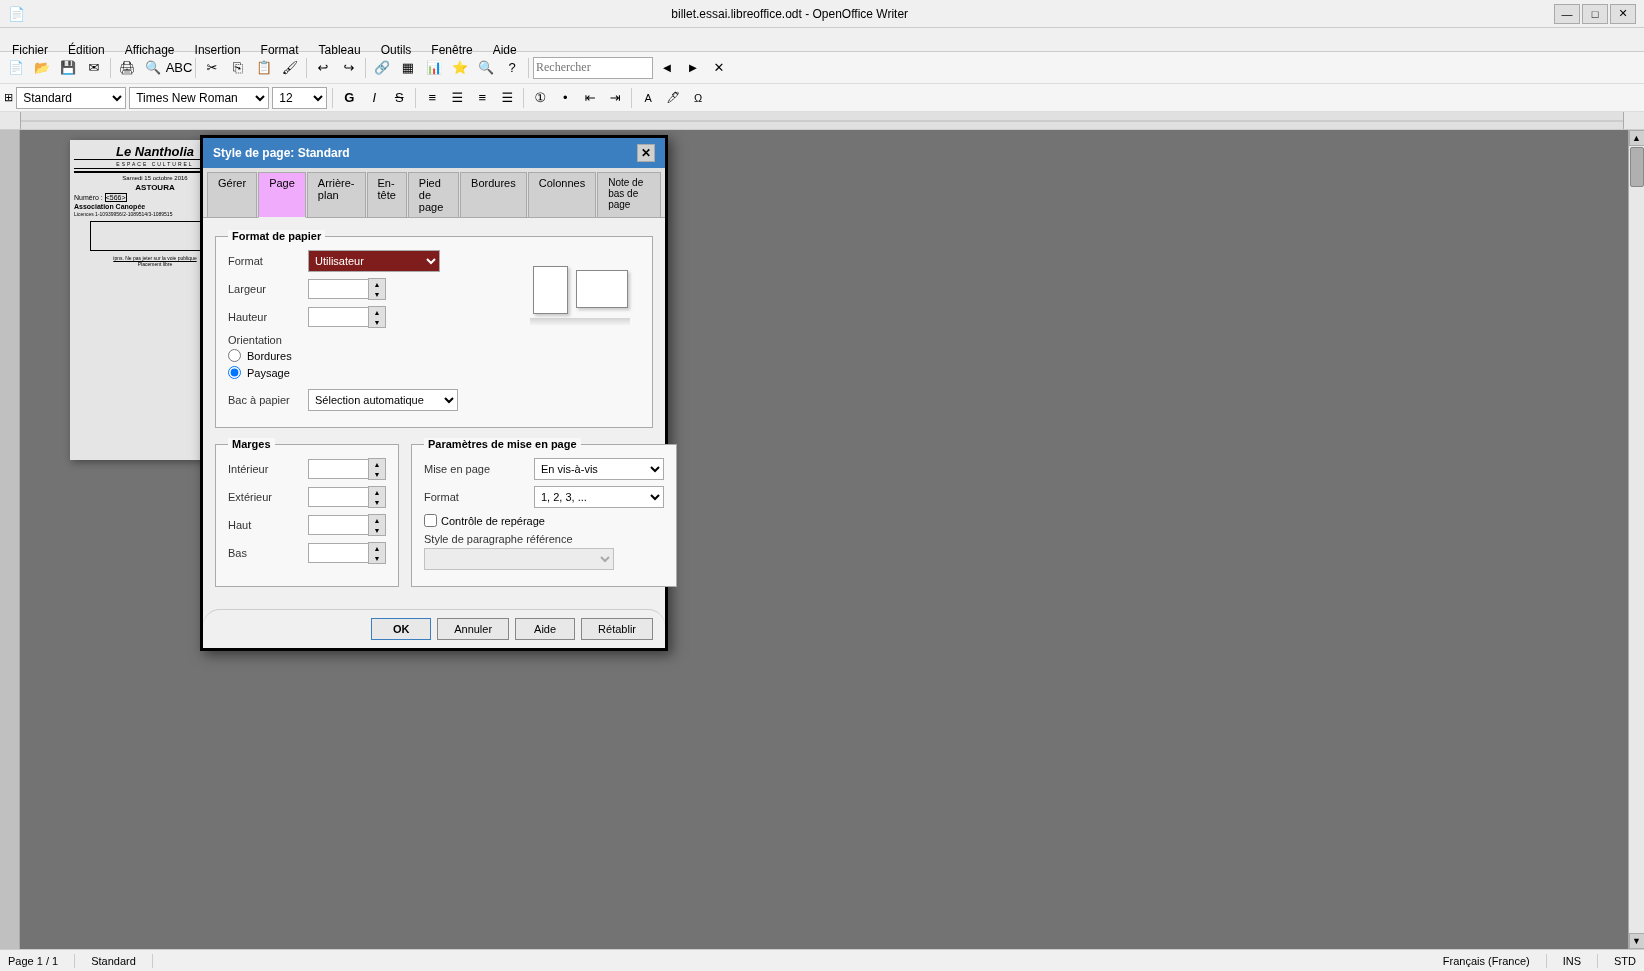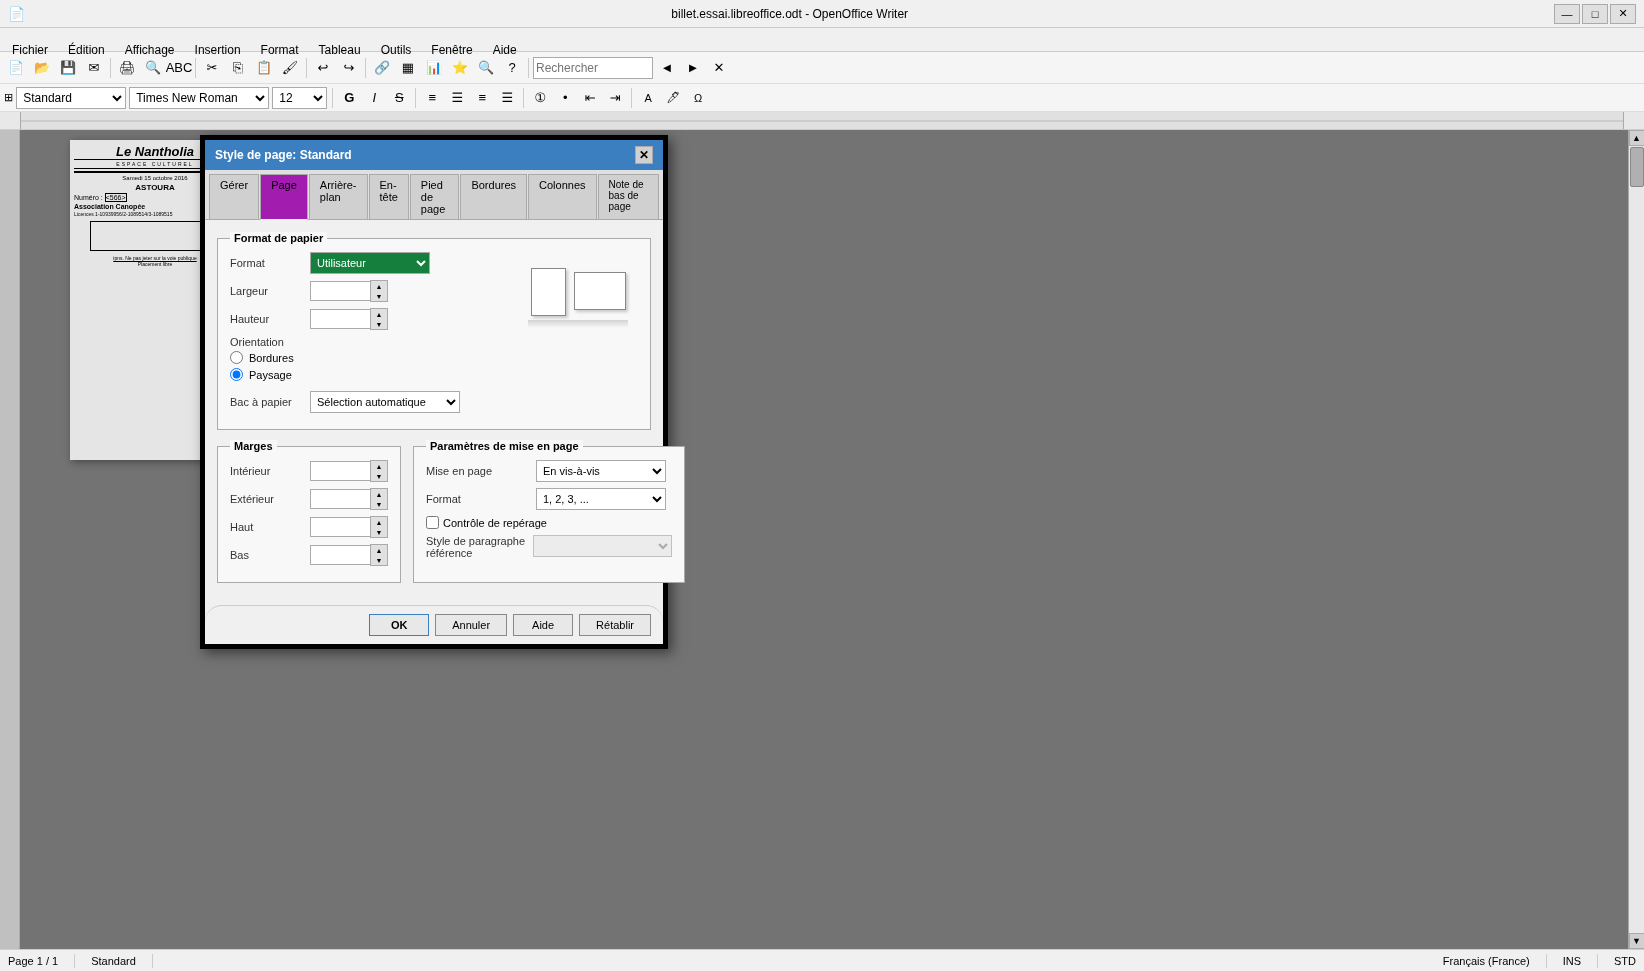--- a/index.html
+++ b/index.html
@@ -58,6 +58,7 @@
       font-size: 12px;
       padding: 0 2px;
       cursor: pointer;
+      font-family: Liberation Serif, serif;
     }
 
     

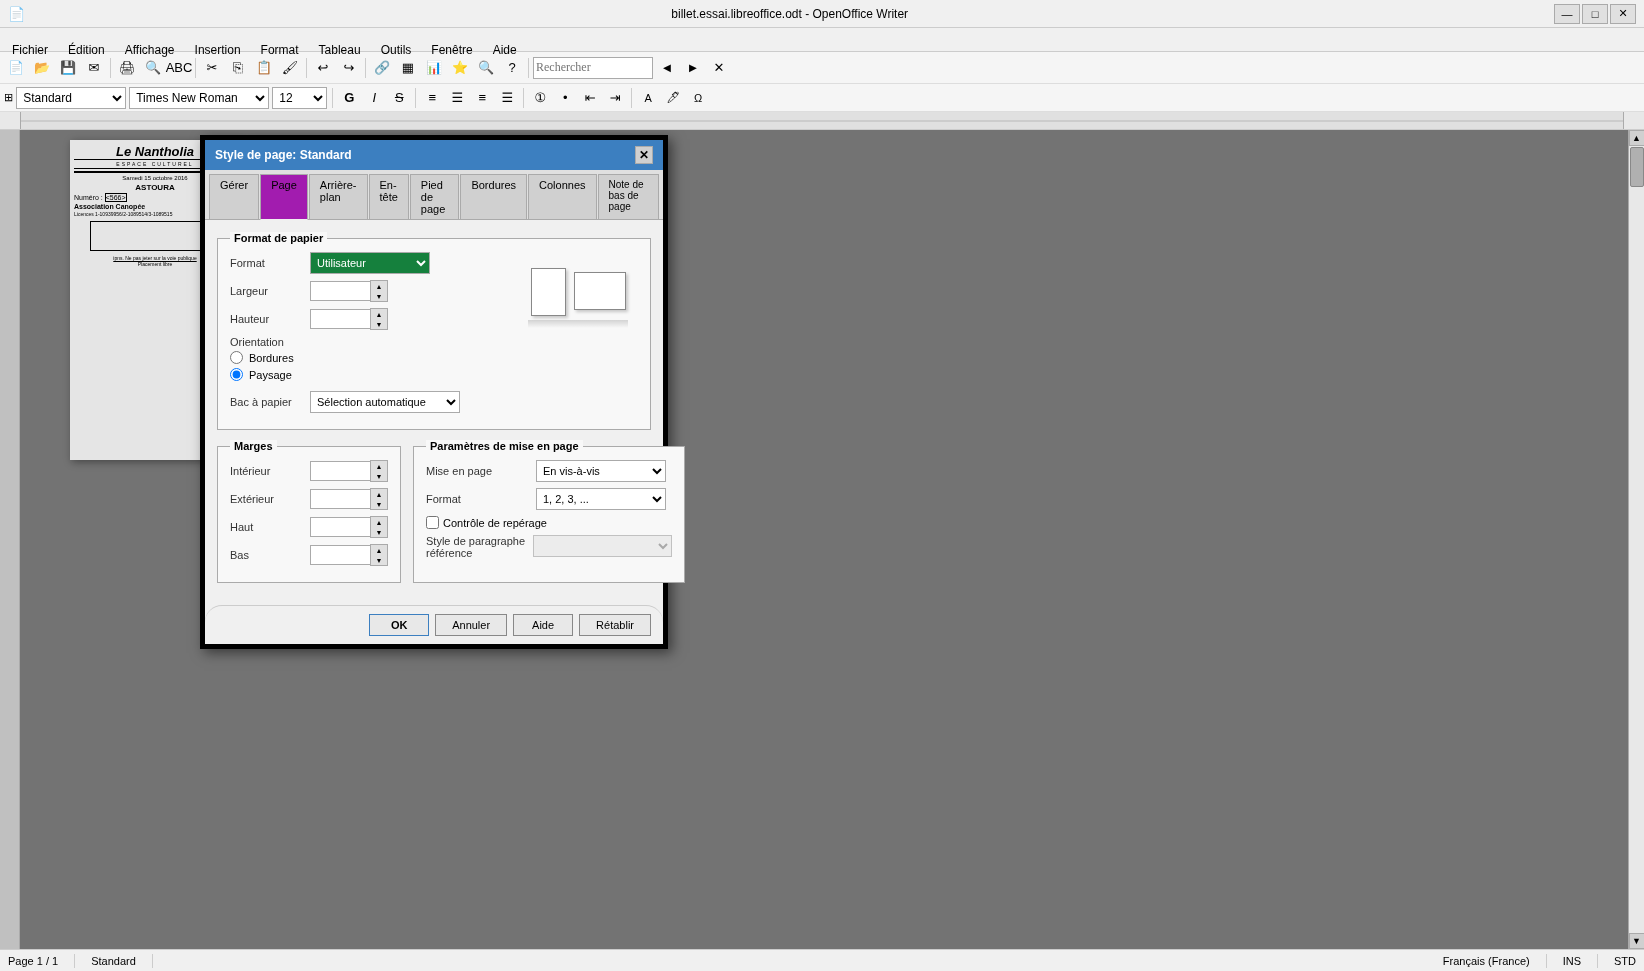--- a/index.html
+++ b/index.html
@@ -188,7 +188,7 @@
     
     #dialog {
       background: #f0f0f0;
-      border: 5px solid #000000;
+      border: 3px solid #000000;
       box-shadow: 4px 4px 12px rgba(0,0,0,0.5);
       width: 468px;
       font-size: 12px;

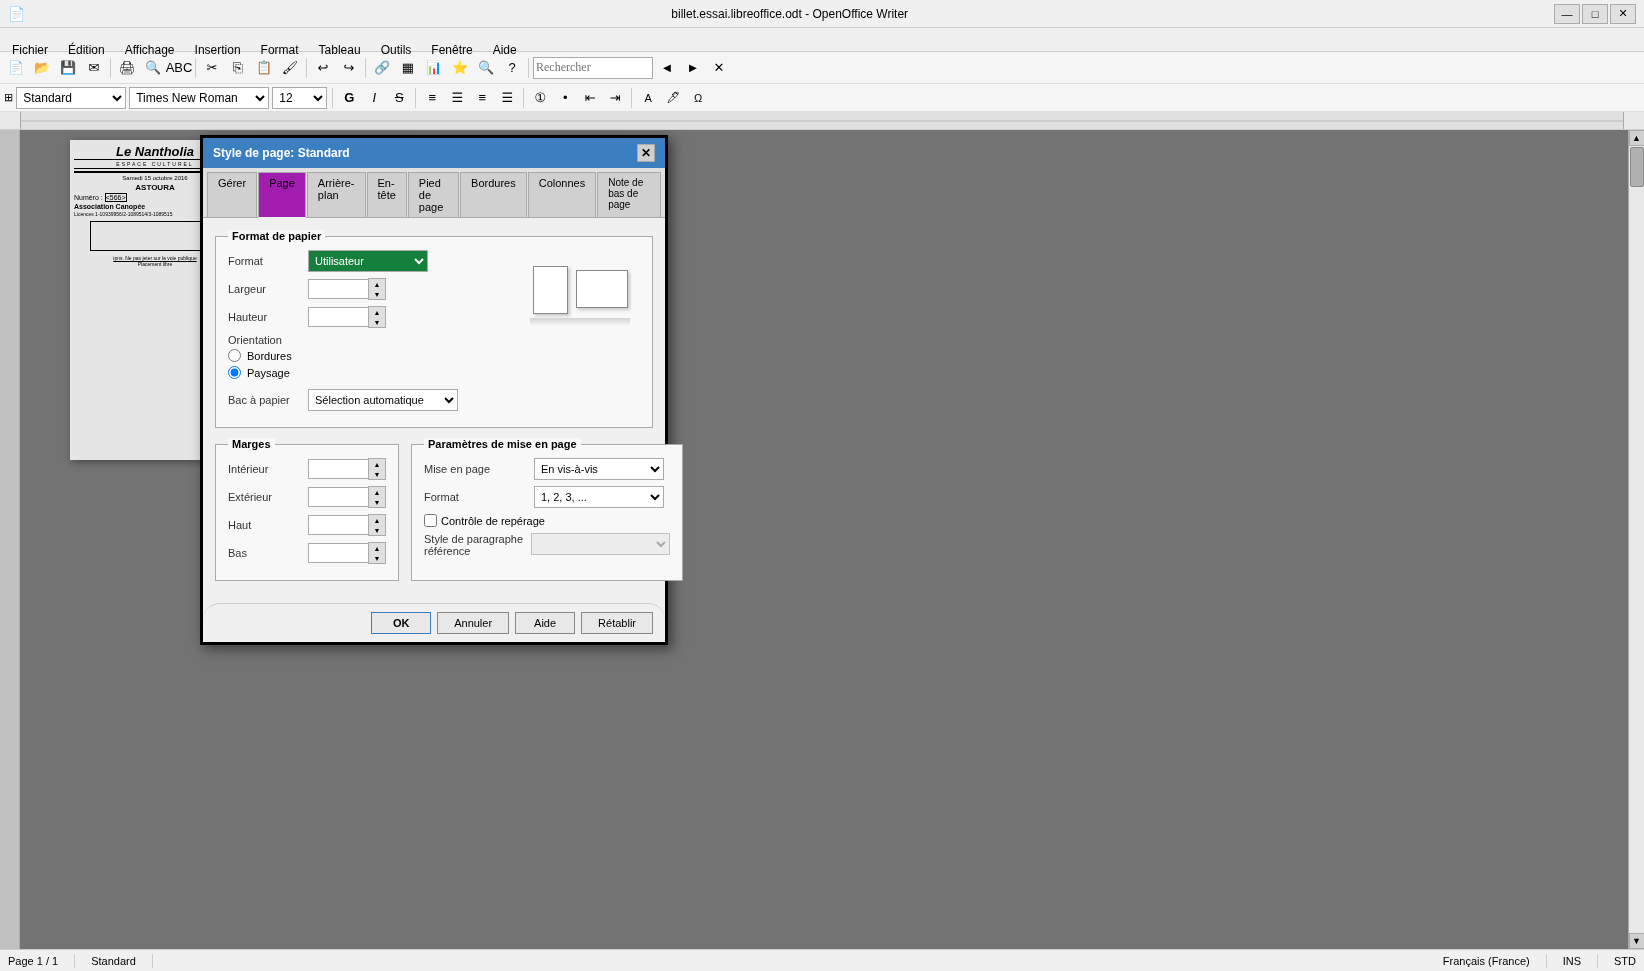--- a/index.html
+++ b/index.html
@@ -230,7 +230,7 @@
       font-size: 11px;
     }
     .dtab.active {
-      background: #a21caf;
+      background: #f0abfc;
       border-bottom: 1px solid #f0f0f0;
       margin-bottom: -1px;
       z-index: 1;

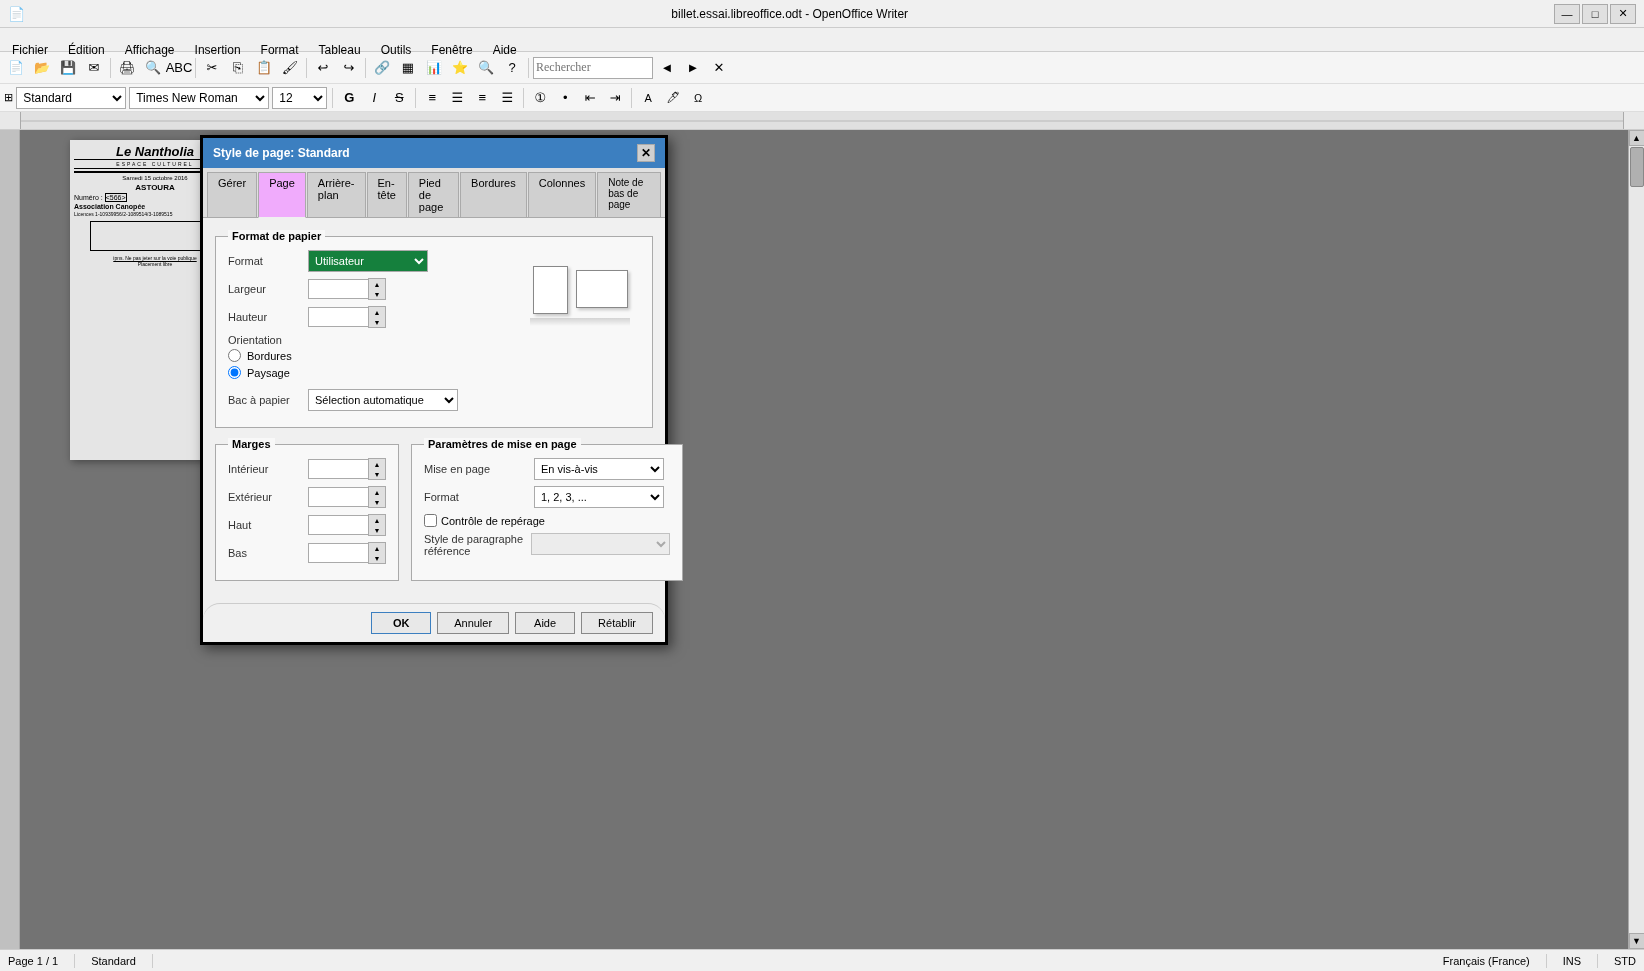--- a/index.html
+++ b/index.html
@@ -560,7 +560,7 @@
 
                 <div class="form-row">
                   <label class="form-label">Format</label>
-                  <select class="form-select" style="width:120px; background:#15803d; color:white;">
+                  <select class="form-select" style="width:132px; background:#7f1d1d; color:white;">
                     <option>Utilisateur</option>
                     <option>A4</option>
                     <option>A5</option>

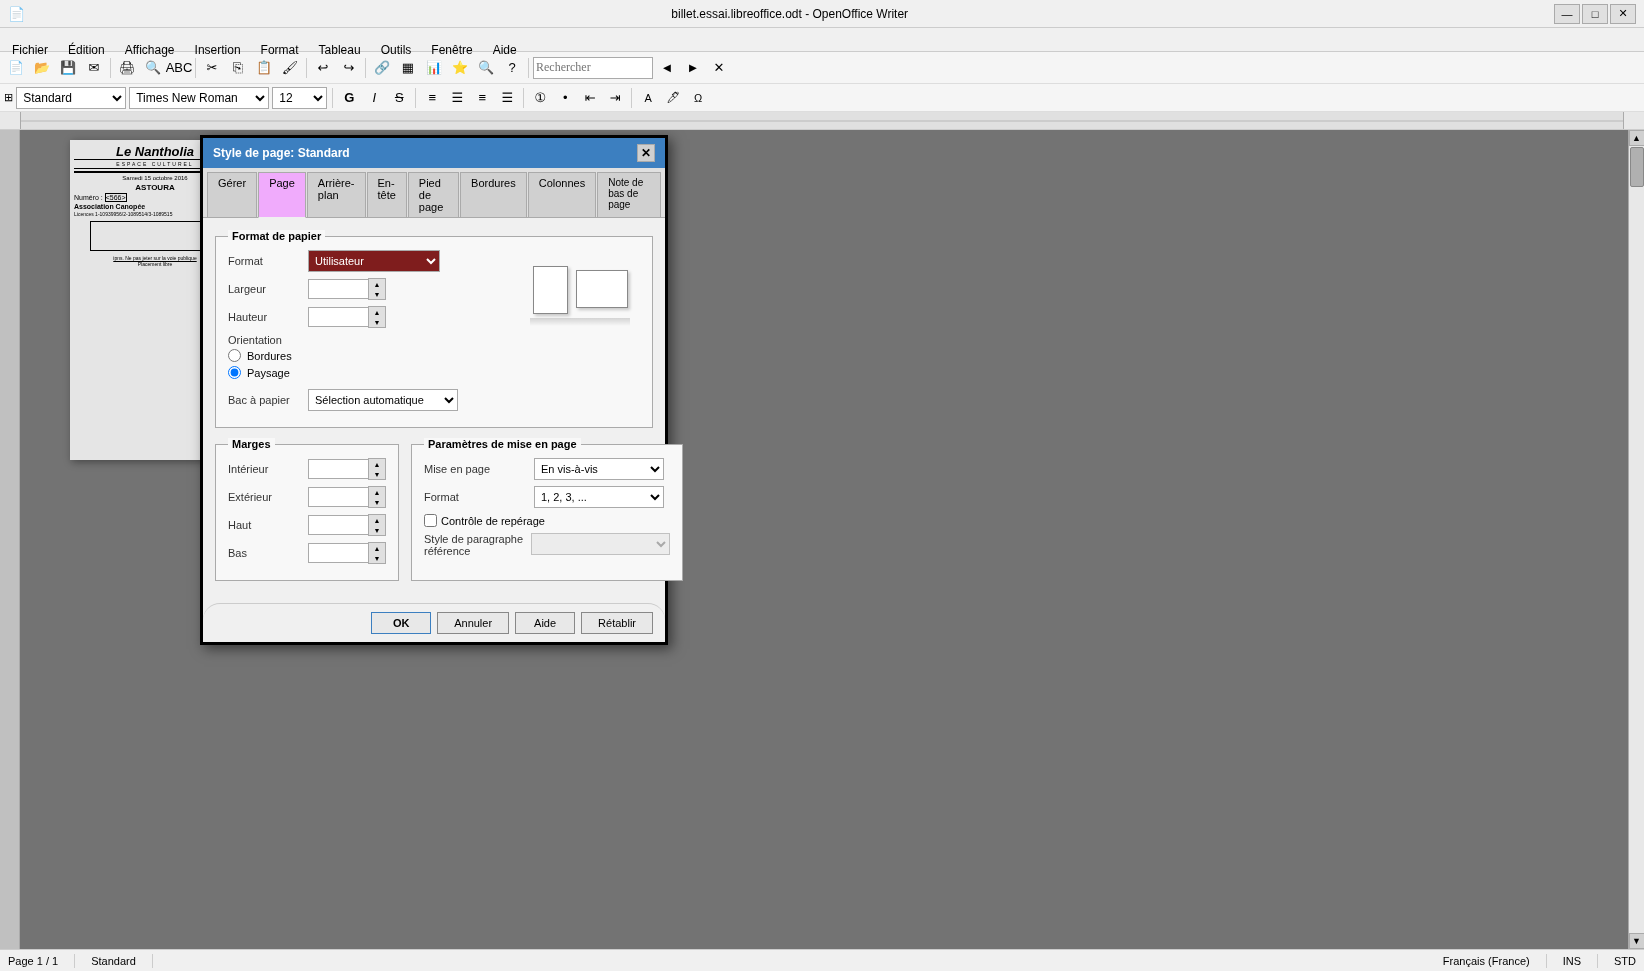--- a/index.html
+++ b/index.html
@@ -697,7 +697,7 @@
                 <label class="checkbox-label" for="register">Contrôle de repérage</label>
               </div>
 
-              <div class="form-row" style="flex-direction:row; align-items:flex-start;">
+              <div class="form-row" style="flex-direction:column; align-items:flex-start;">
                 <label class="form-label-wide" style="margin-bottom:3px; width:auto;">Style de paragraphe référence</label>
                 <select class="form-select disabled-input" style="width:190px;" disabled="">
                   <option></option>

